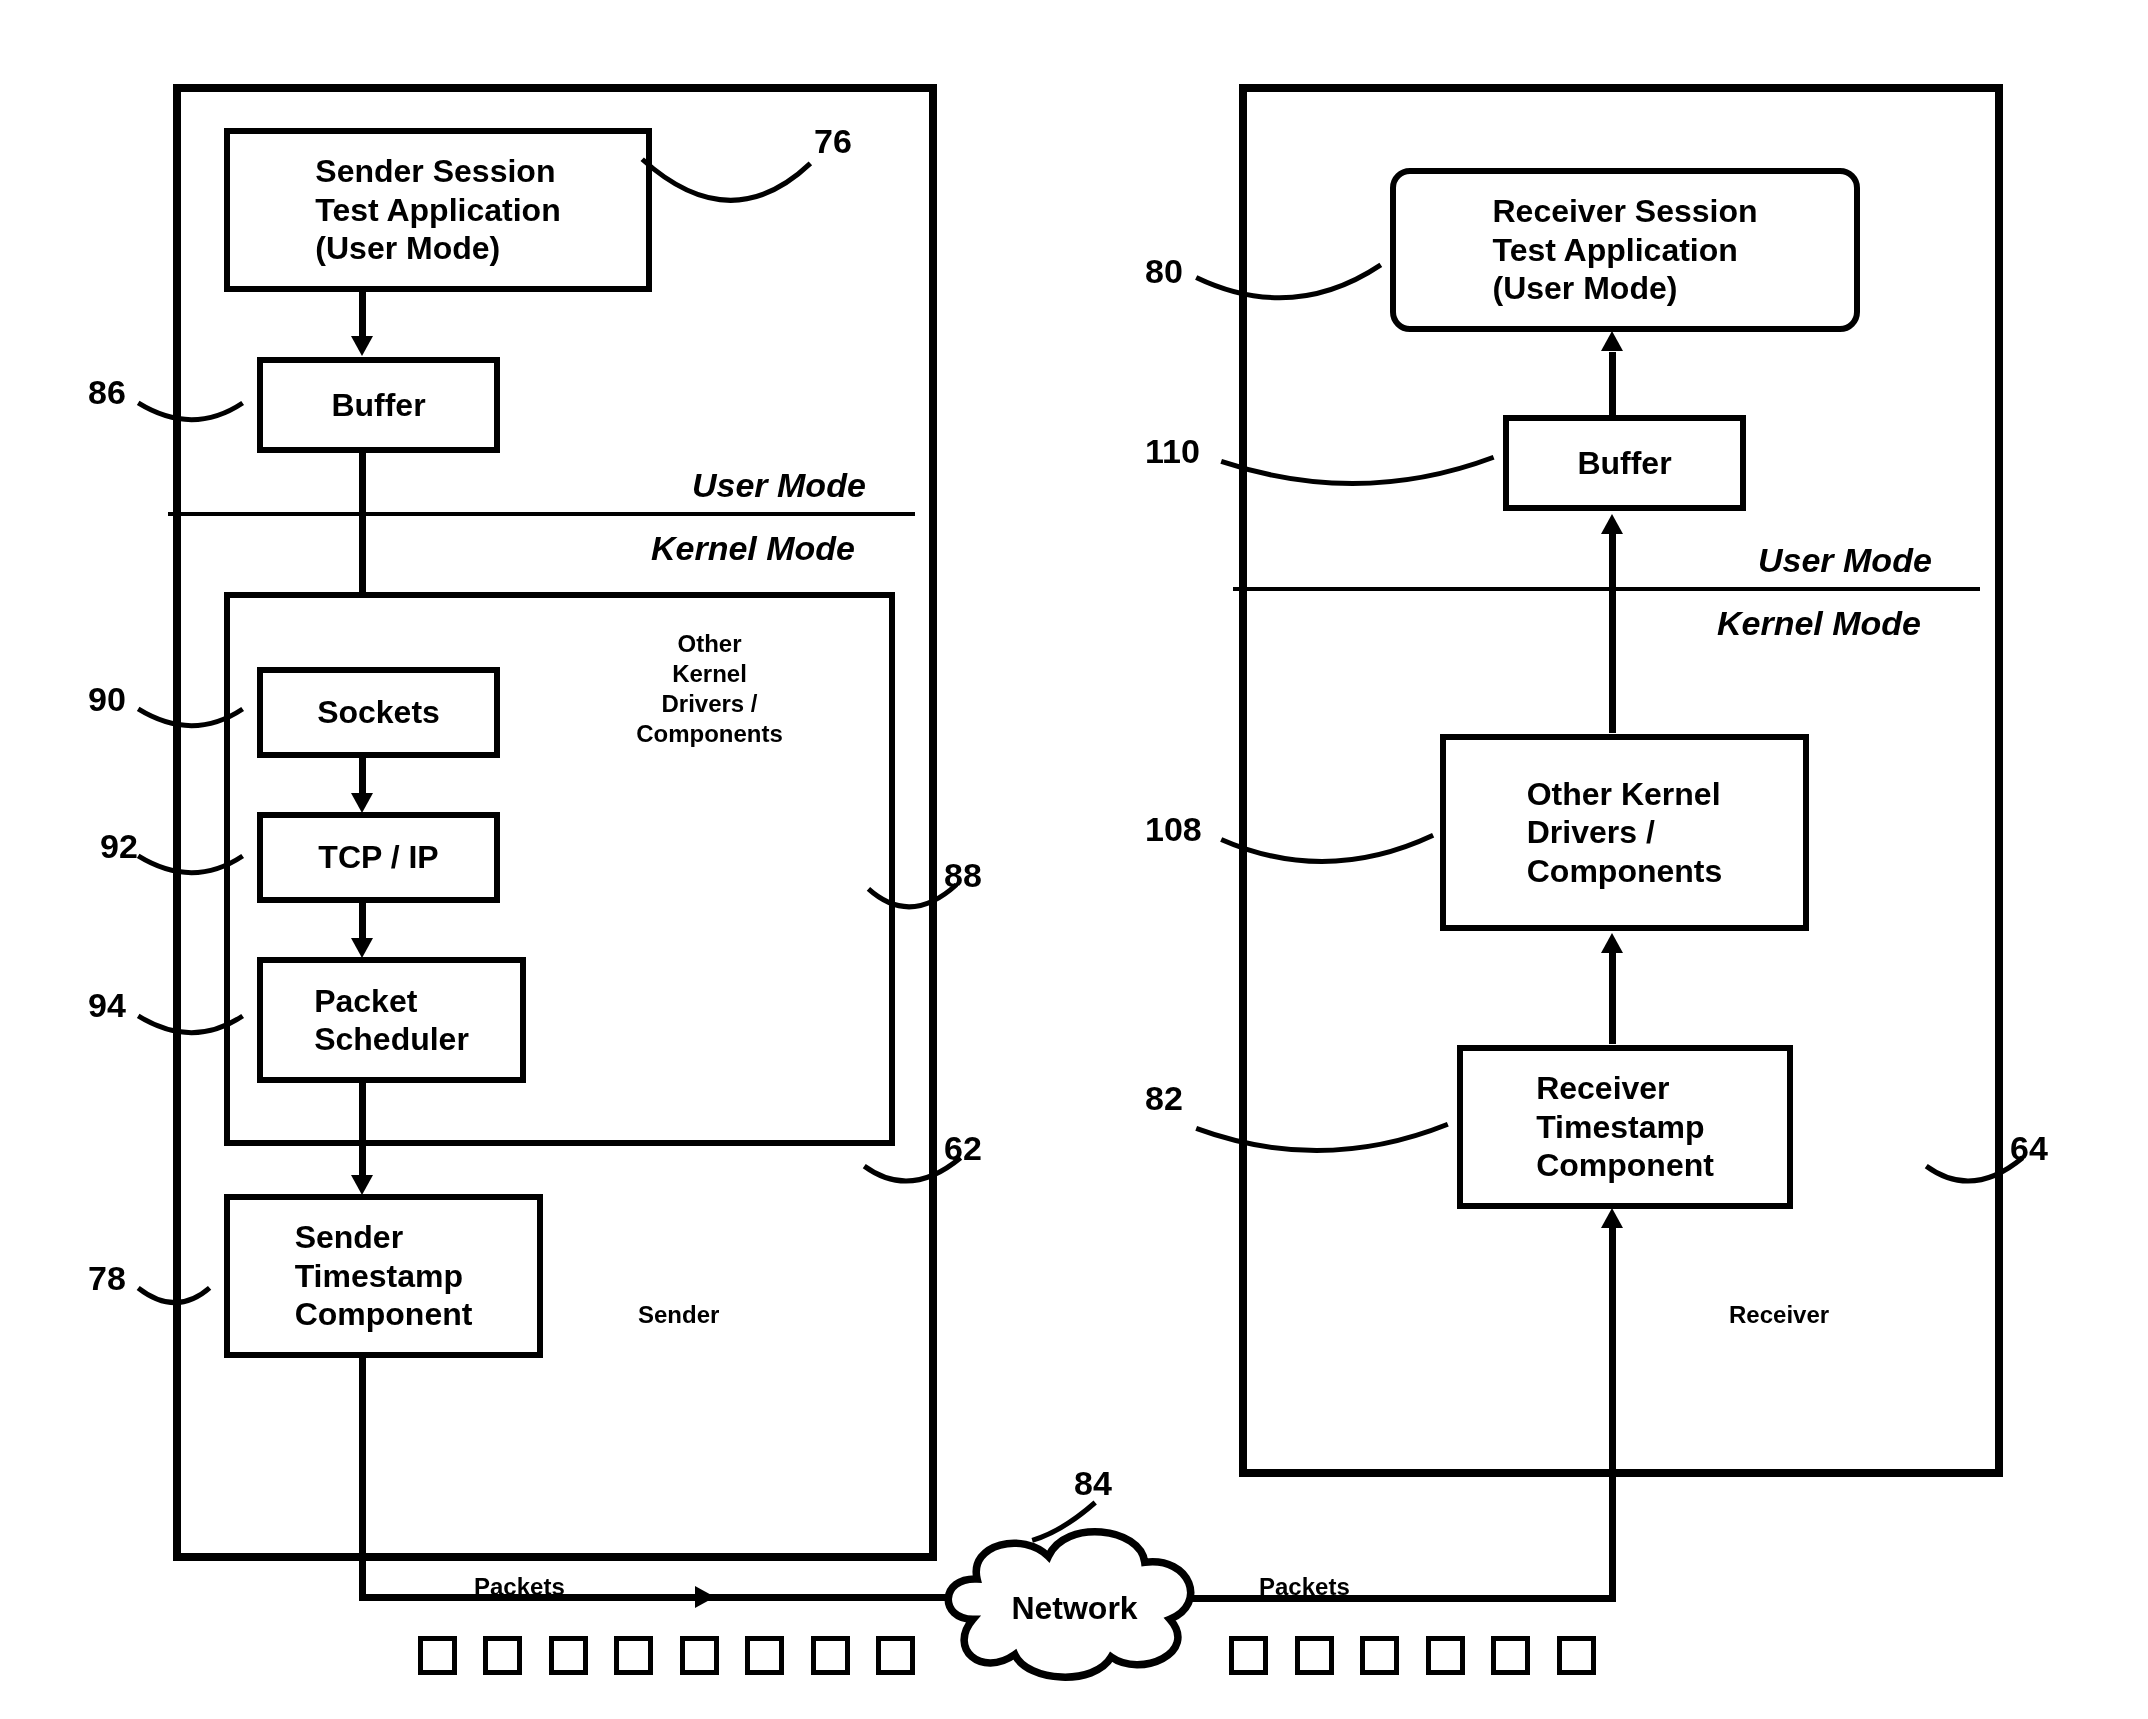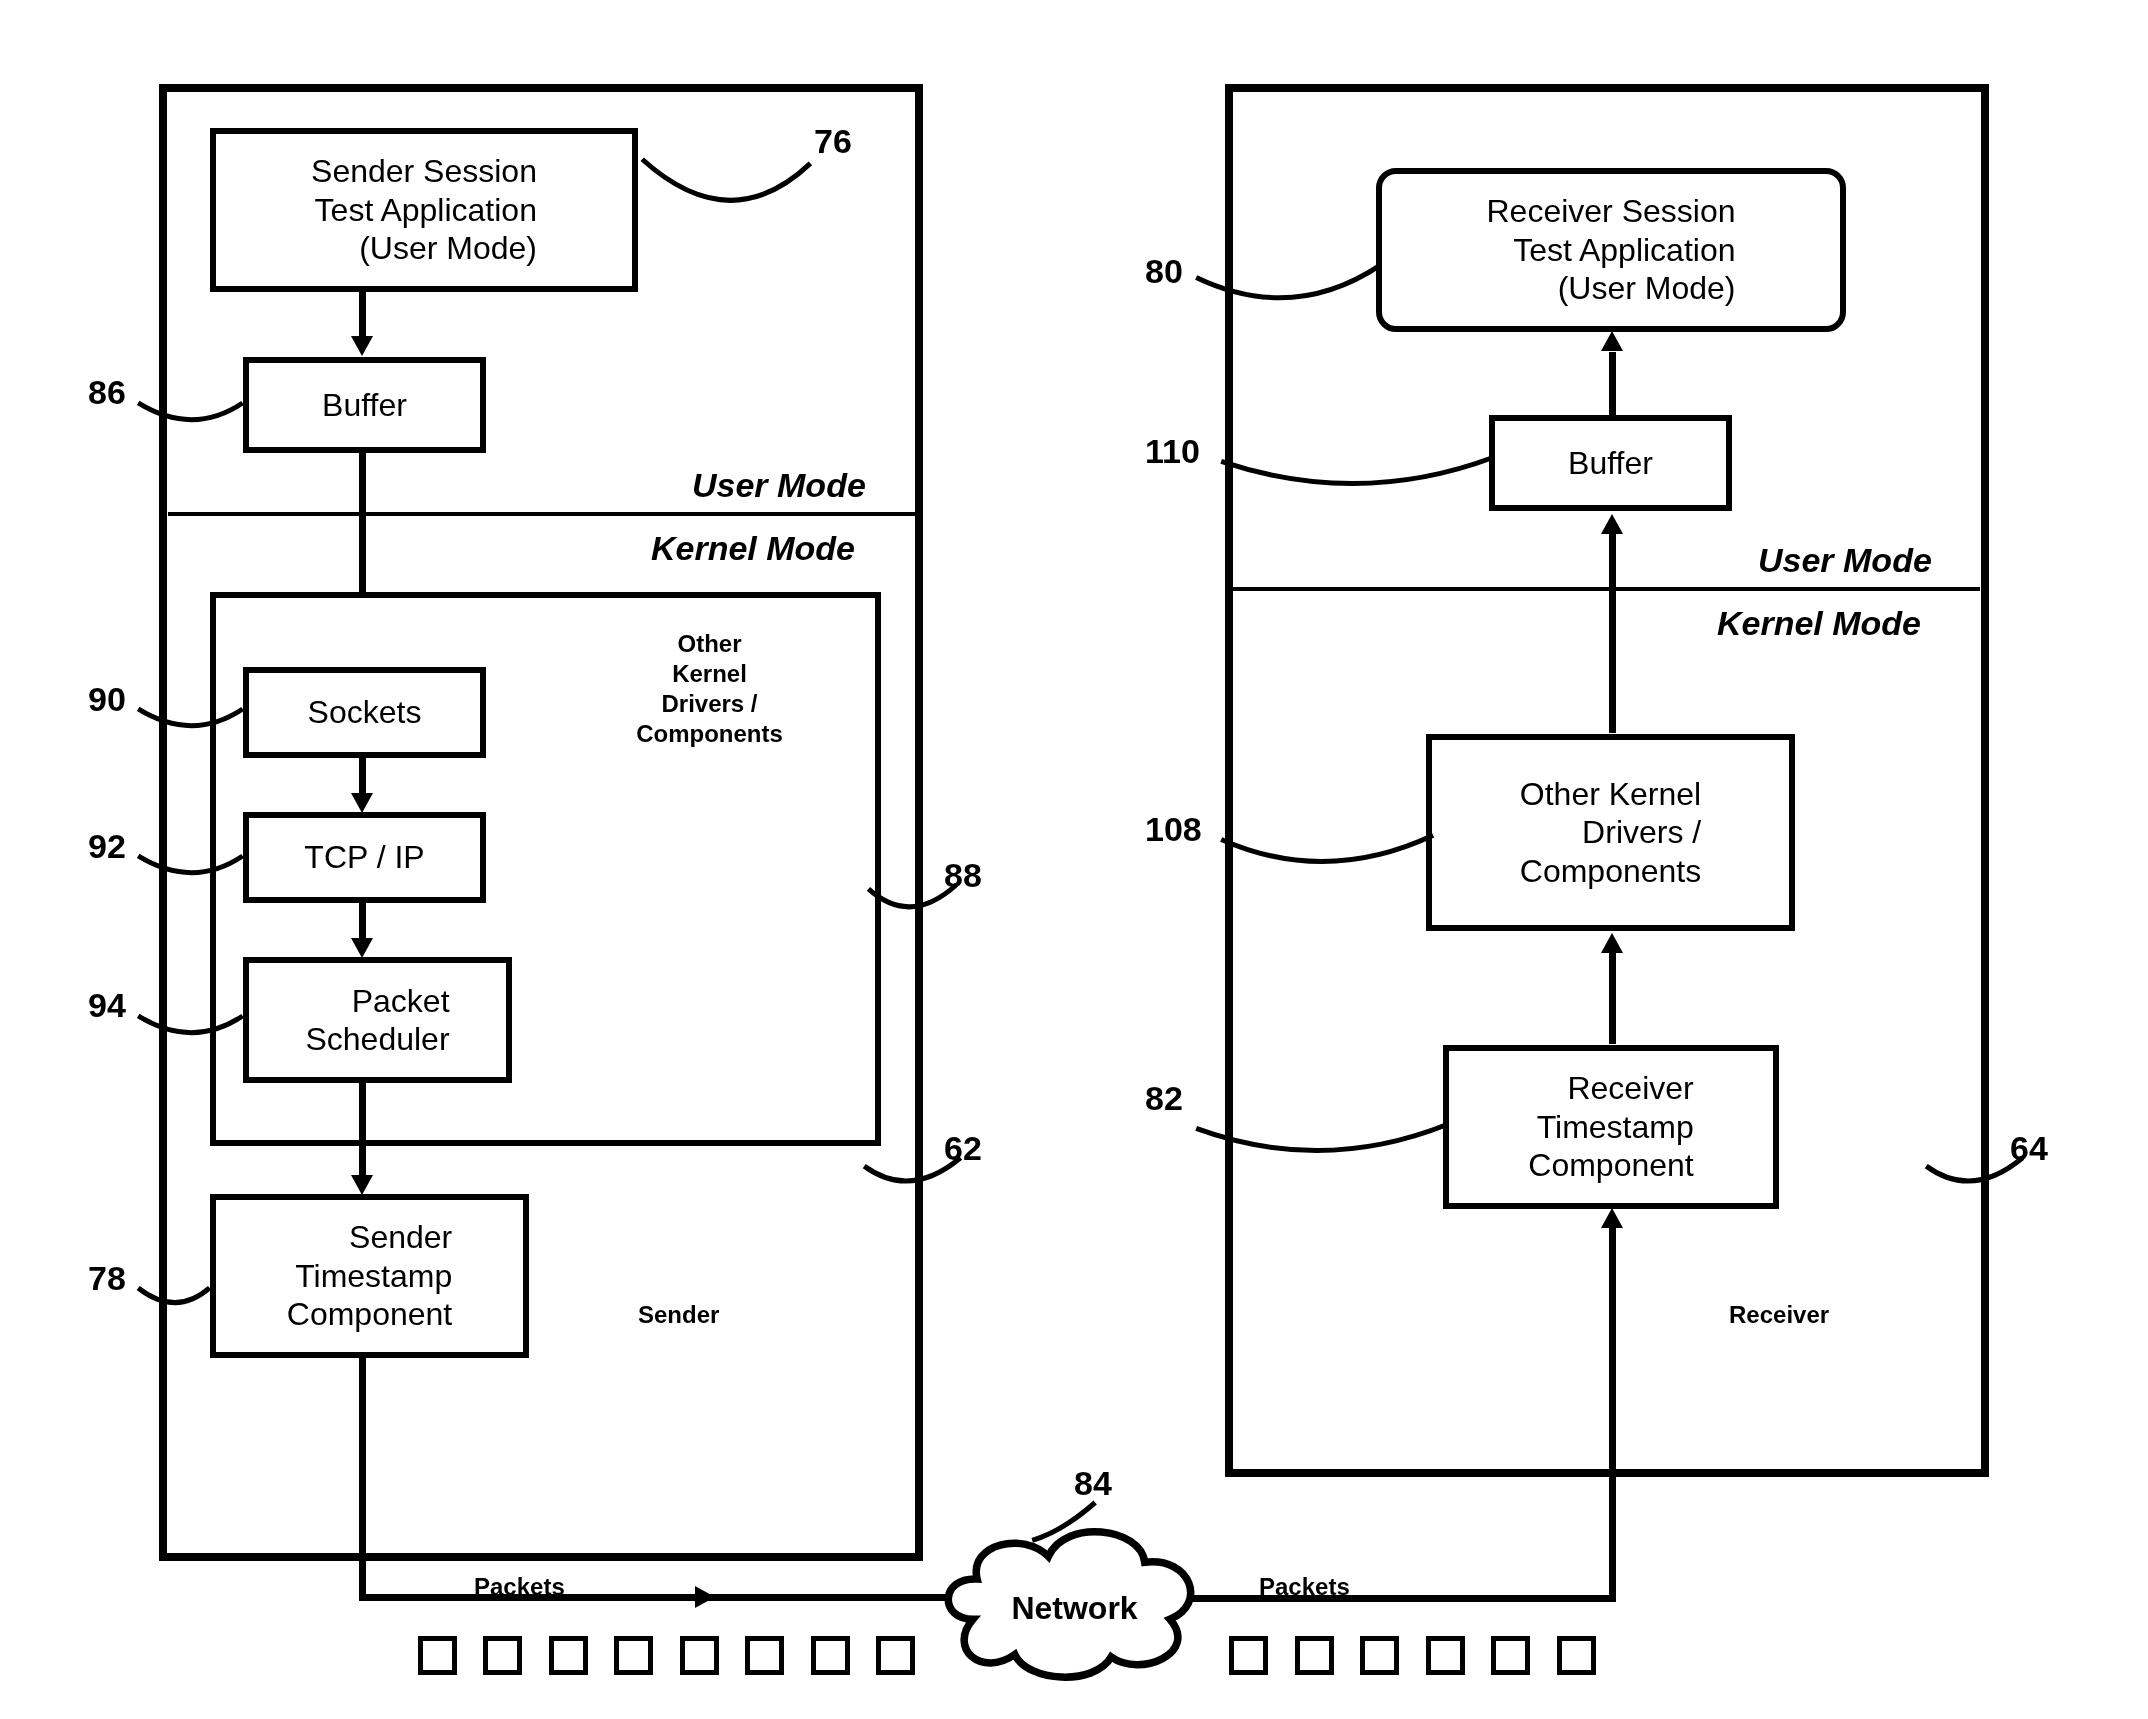--- a/index.html
+++ b/index.html
@@ -17,10 +17,11 @@
     display: flex;
     align-items: center;
     justify-content: center;
-    text-align: right;
-    font-weight: normal;
+    text-align: left;
+    font-weight: bold;
     font-size: 32px;
     line-height: 1.2;
+    margin-left: 14px;
   }
   .container { border-width: 8.4px; }
   .label {

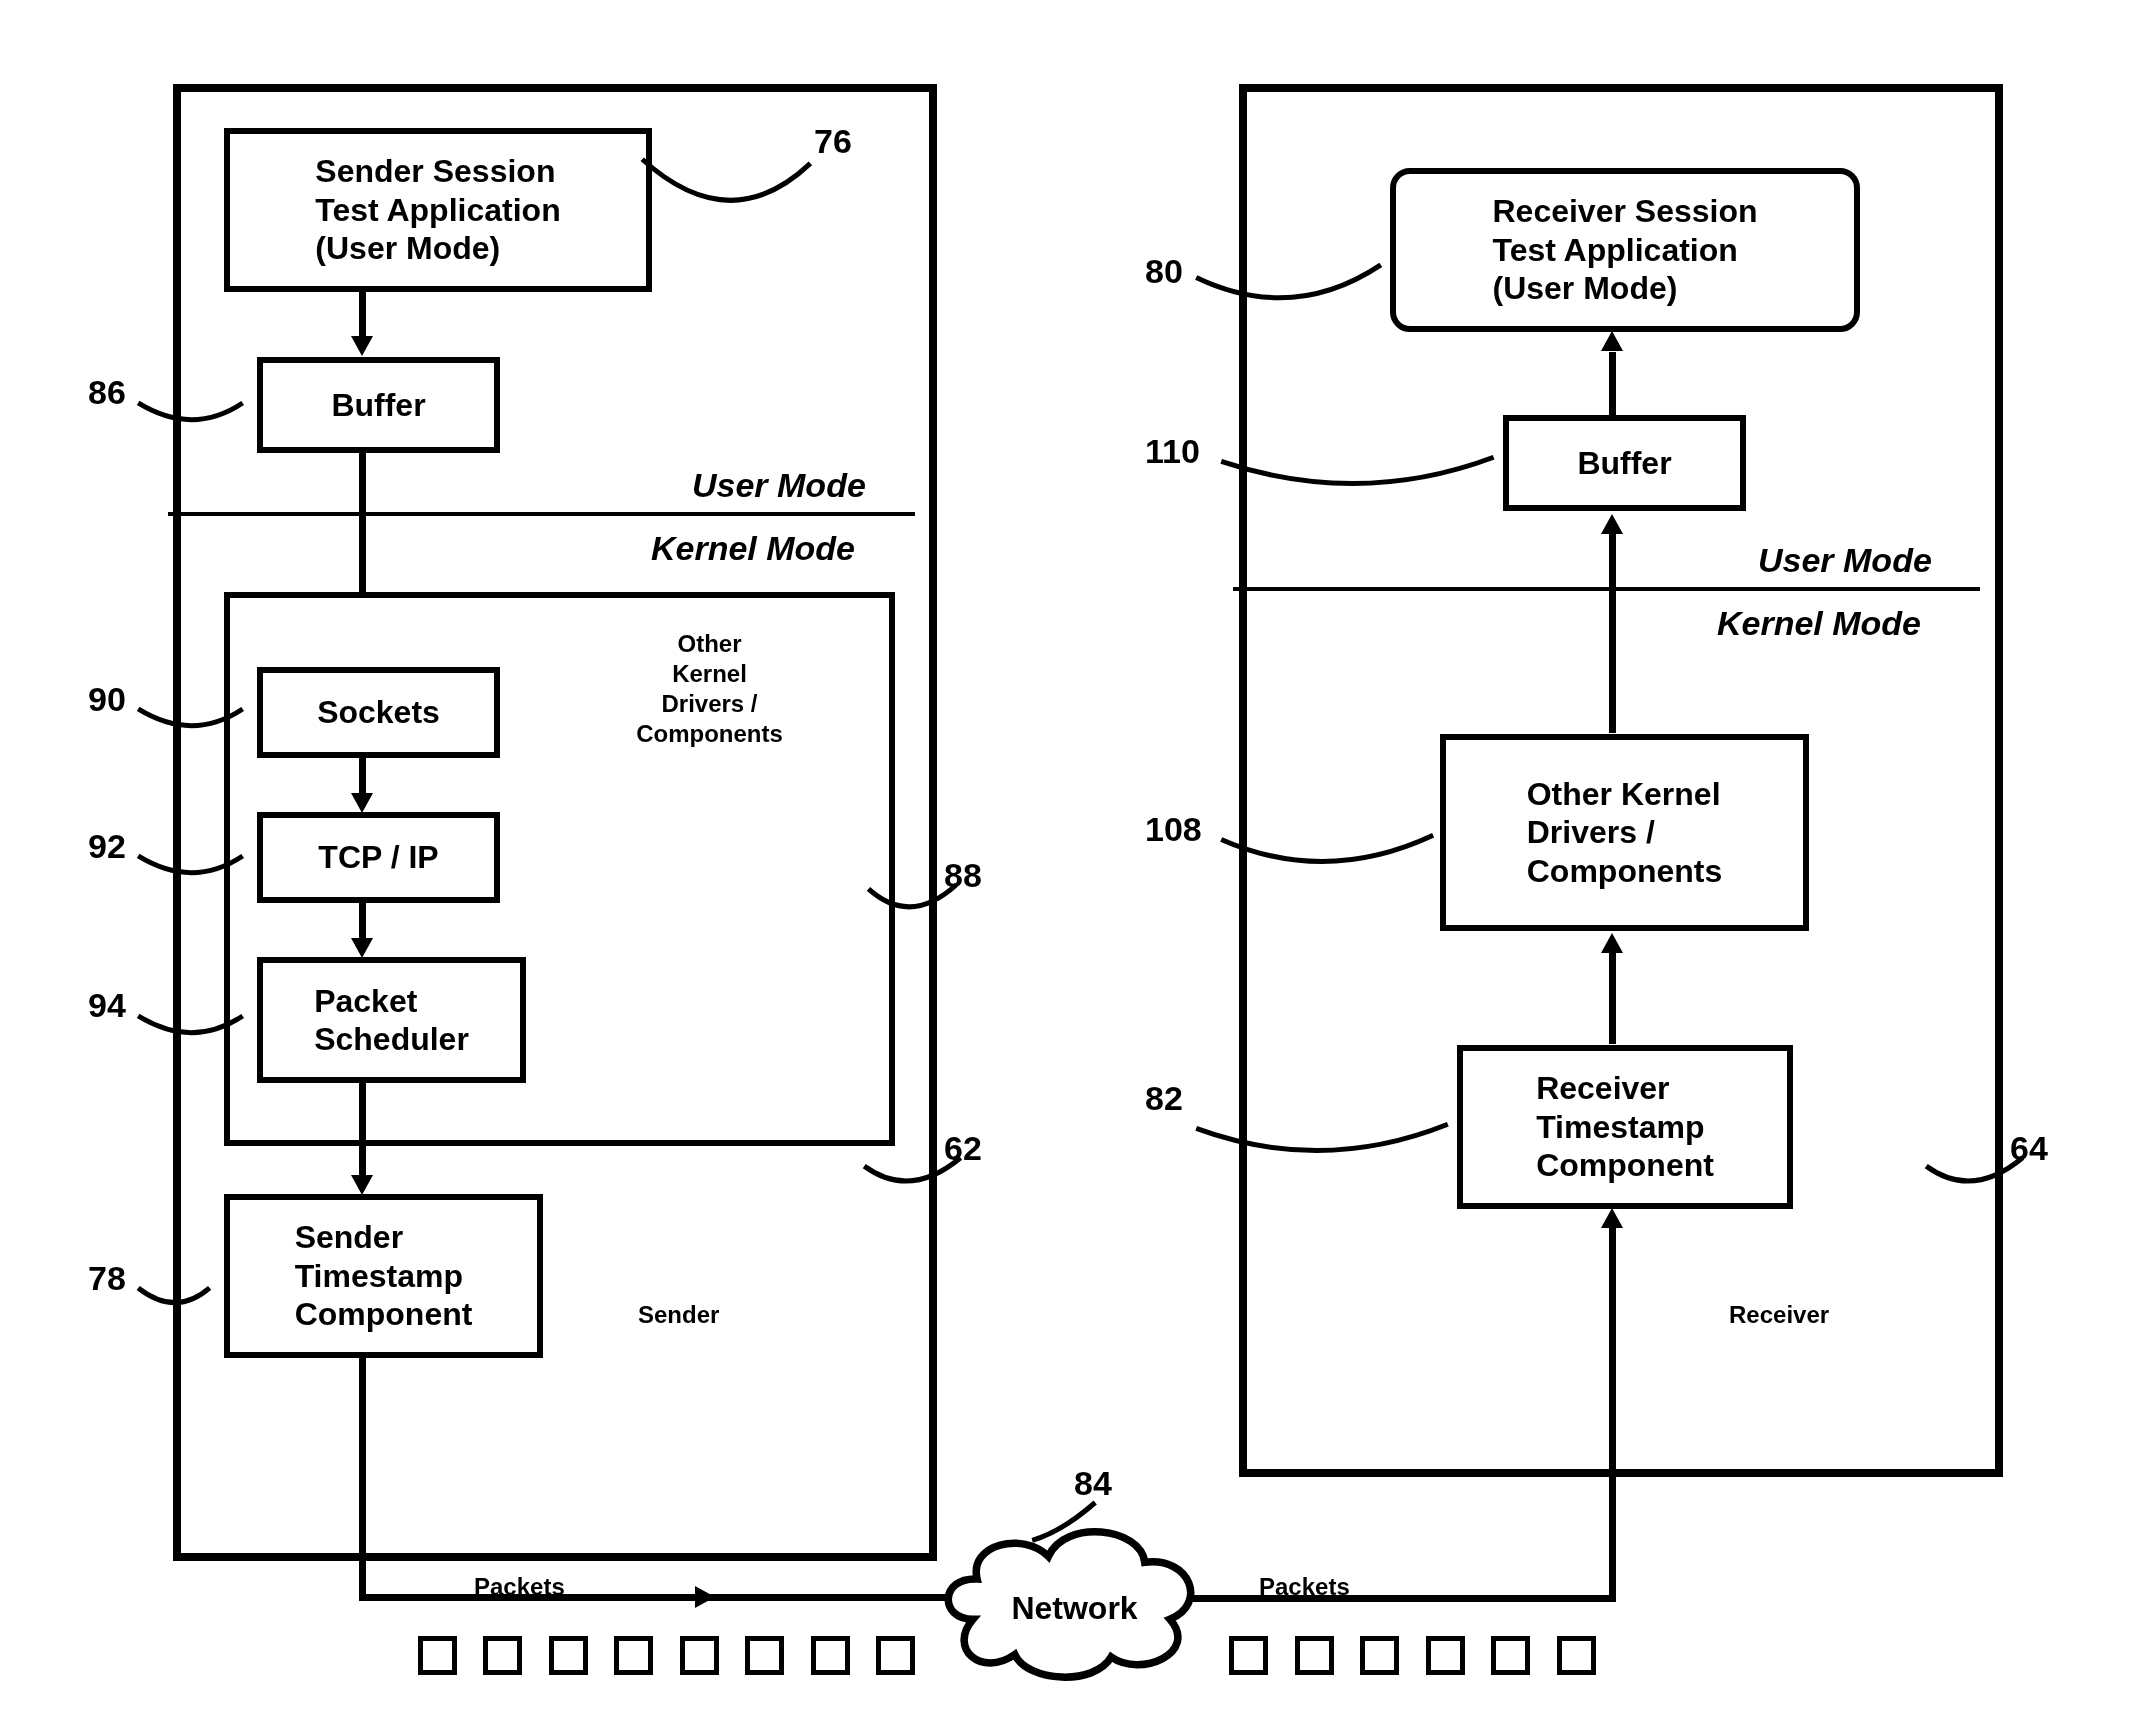--- a/index.html
+++ b/index.html
@@ -219,7 +219,7 @@
   <path d="M5 20 Q 70 60 130 20" fill="none" stroke="#000" stroke-width="6"></path>
 </svg>
 
-<div class="ref-num" style="left:88px; top:827px;text-align:right;">92</div>
+<div class="ref-num" style="left:100px; top:827px;text-align:right;">92</div>
 <svg class="leader" style="left:134px; top:839px;" width="117" height="59" viewBox="0 0 140 70">
   <path d="M5 20 Q 70 60 130 20" fill="none" stroke="#000" stroke-width="6"></path>
 </svg>

